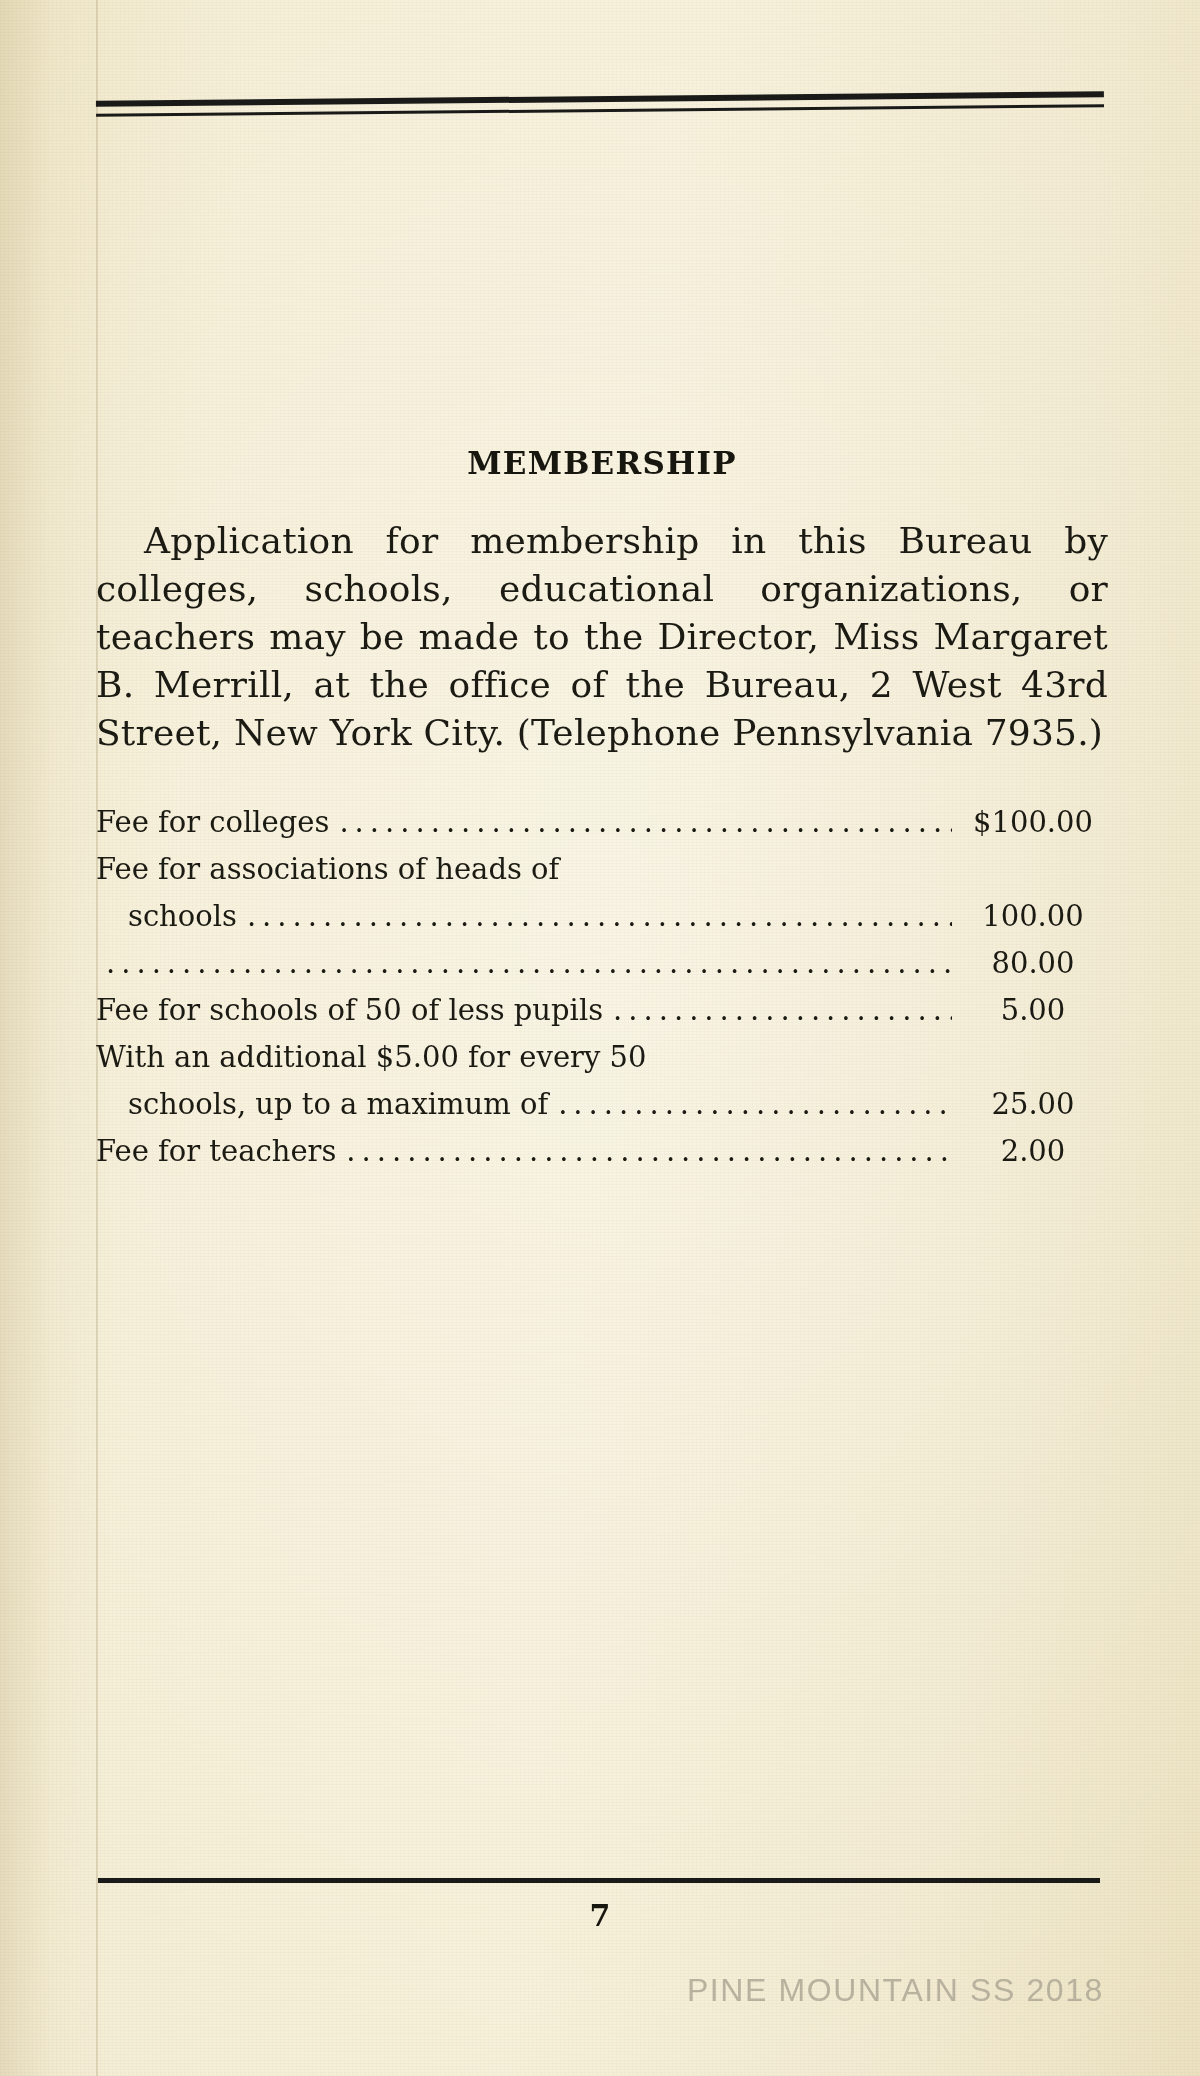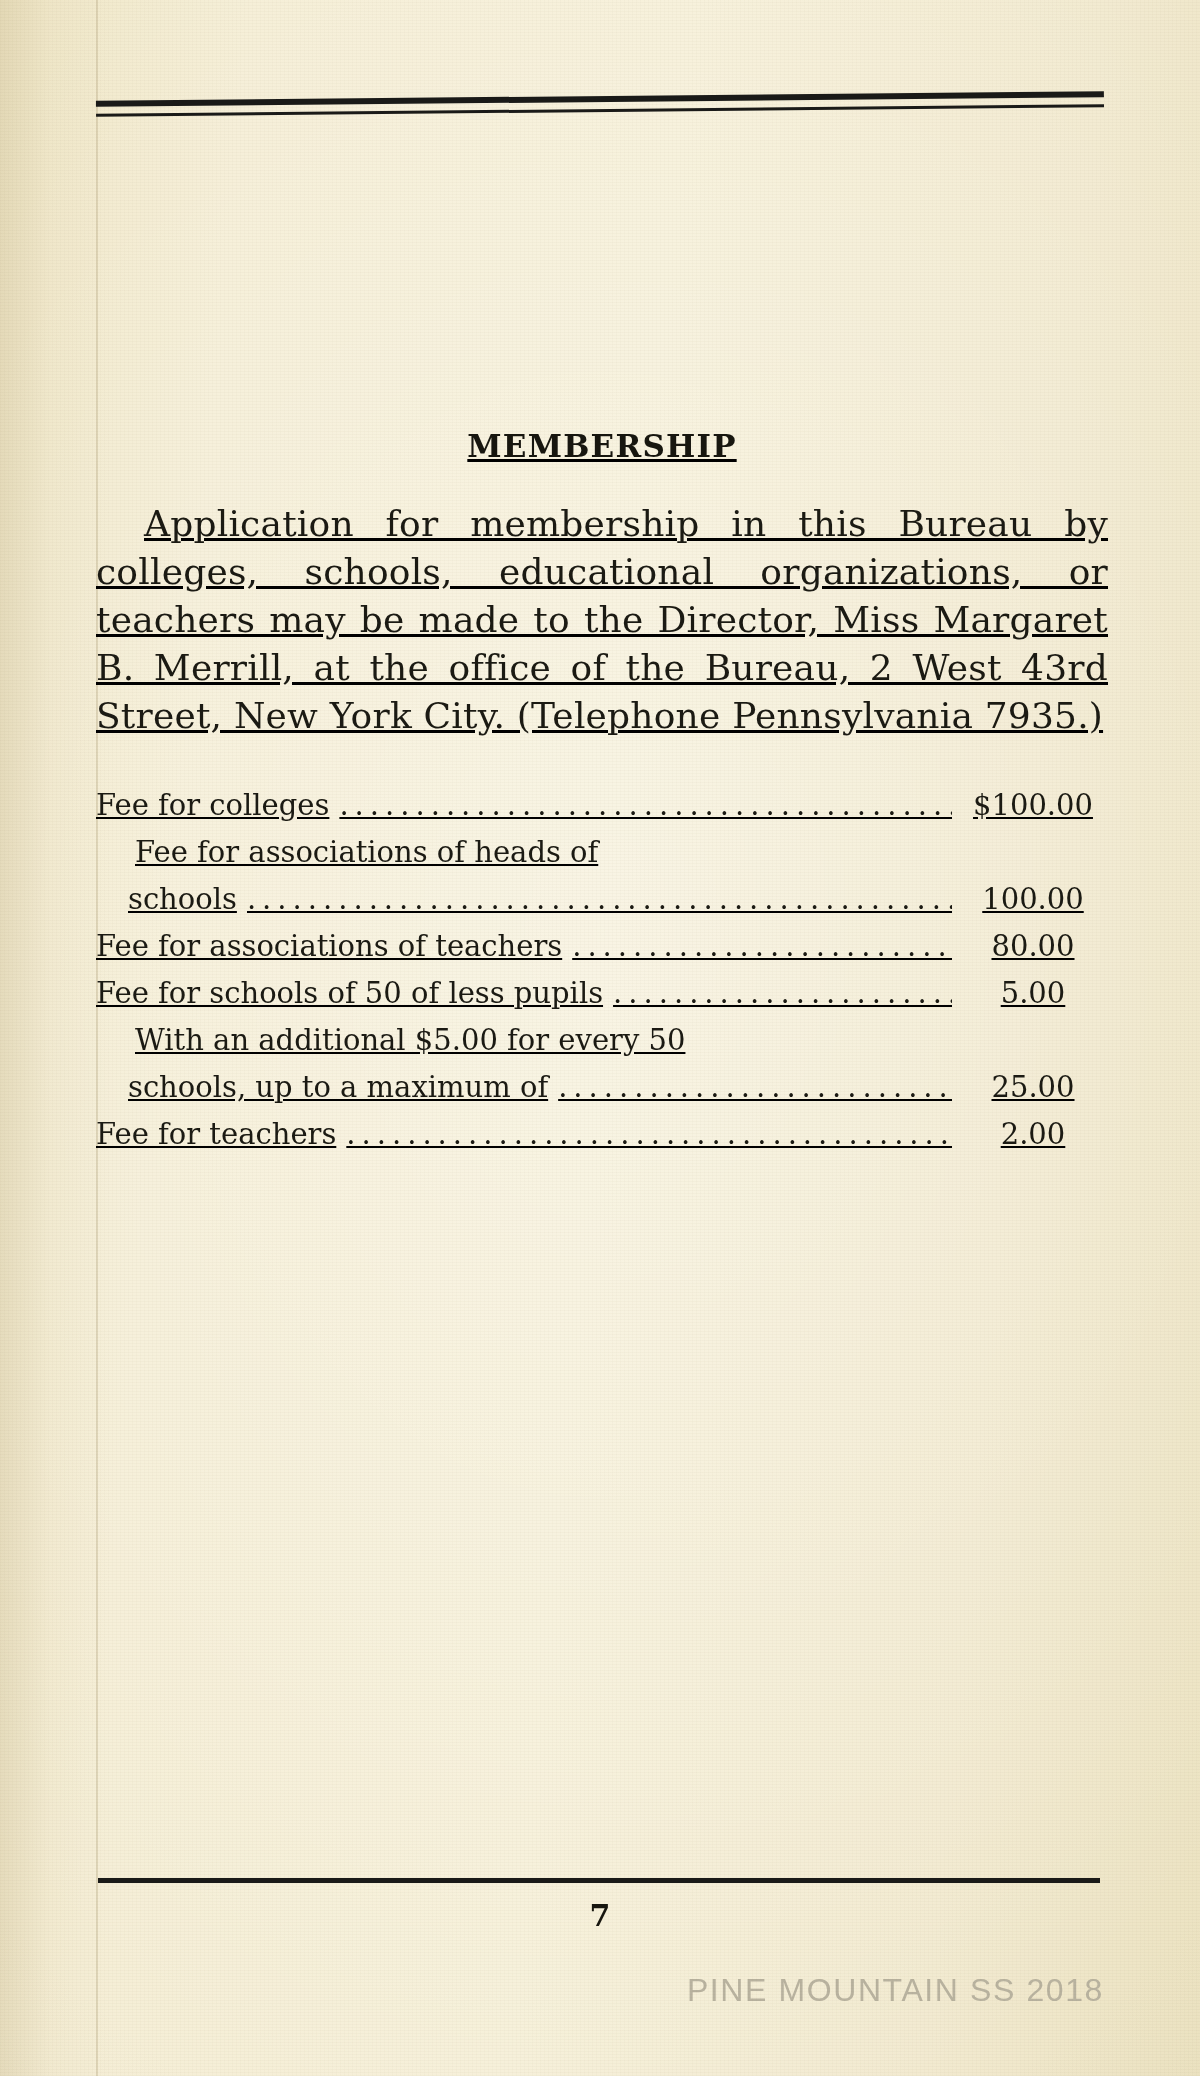--- a/index.html
+++ b/index.html
@@ -74,9 +74,8 @@
   .content {
     position: absolute;
     left: 96px;
-    top: 428px;
+    top: 445px;
     width: 1012px;
-    text-decoration: underline;
   }
 
   .heading {

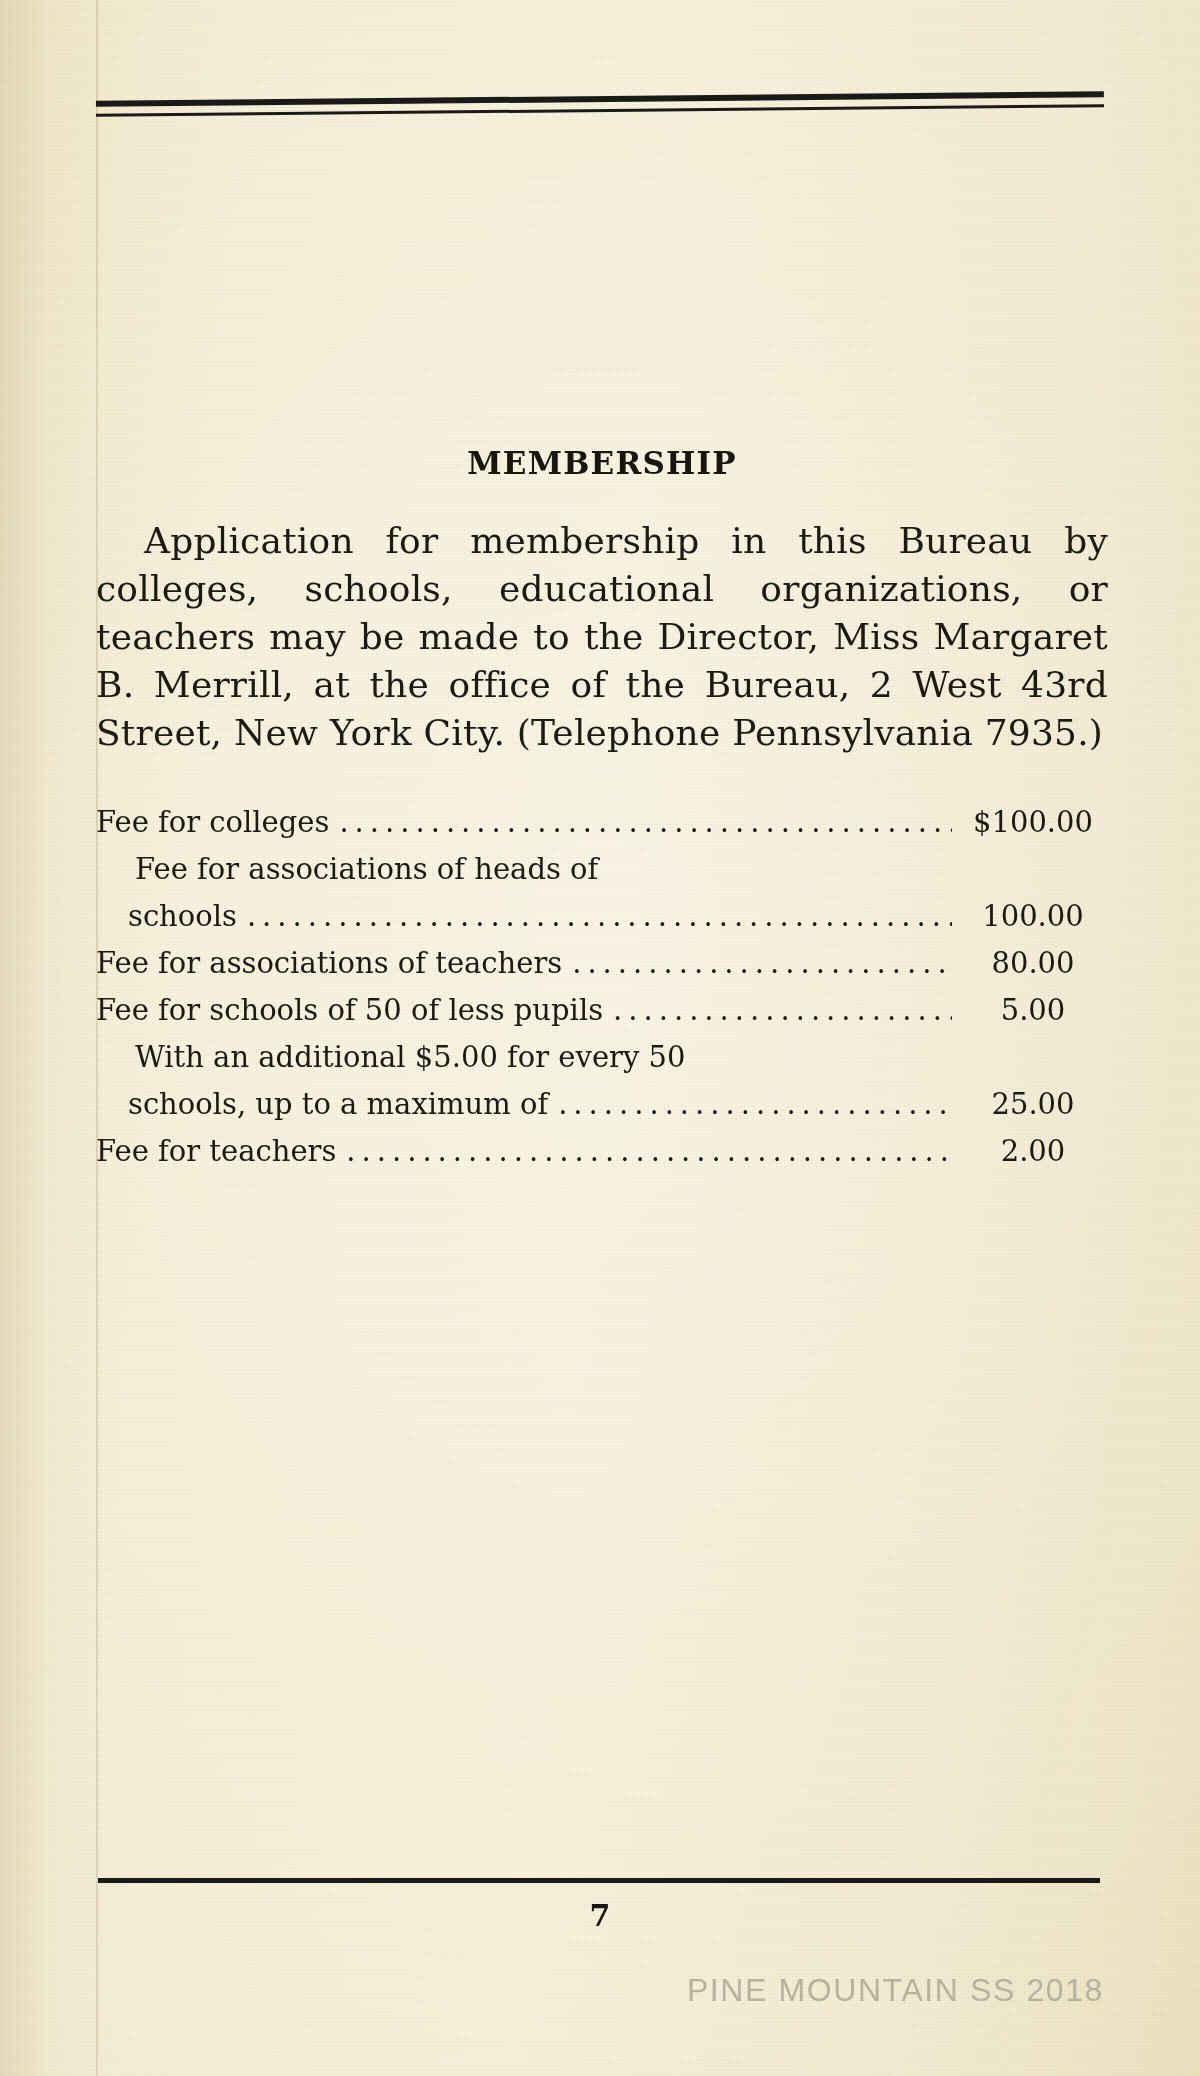--- a/index.html
+++ b/index.html
@@ -126,7 +126,7 @@
     text-align: center;
     min-width: 150px;
   }
-  .fee-row.nodots .label { flex: 1 1 auto; padding-left: 39px; }
+  .fee-row.nodots .label { flex: 1 1 auto; }
 
   .closing {
     margin-top: 46px;

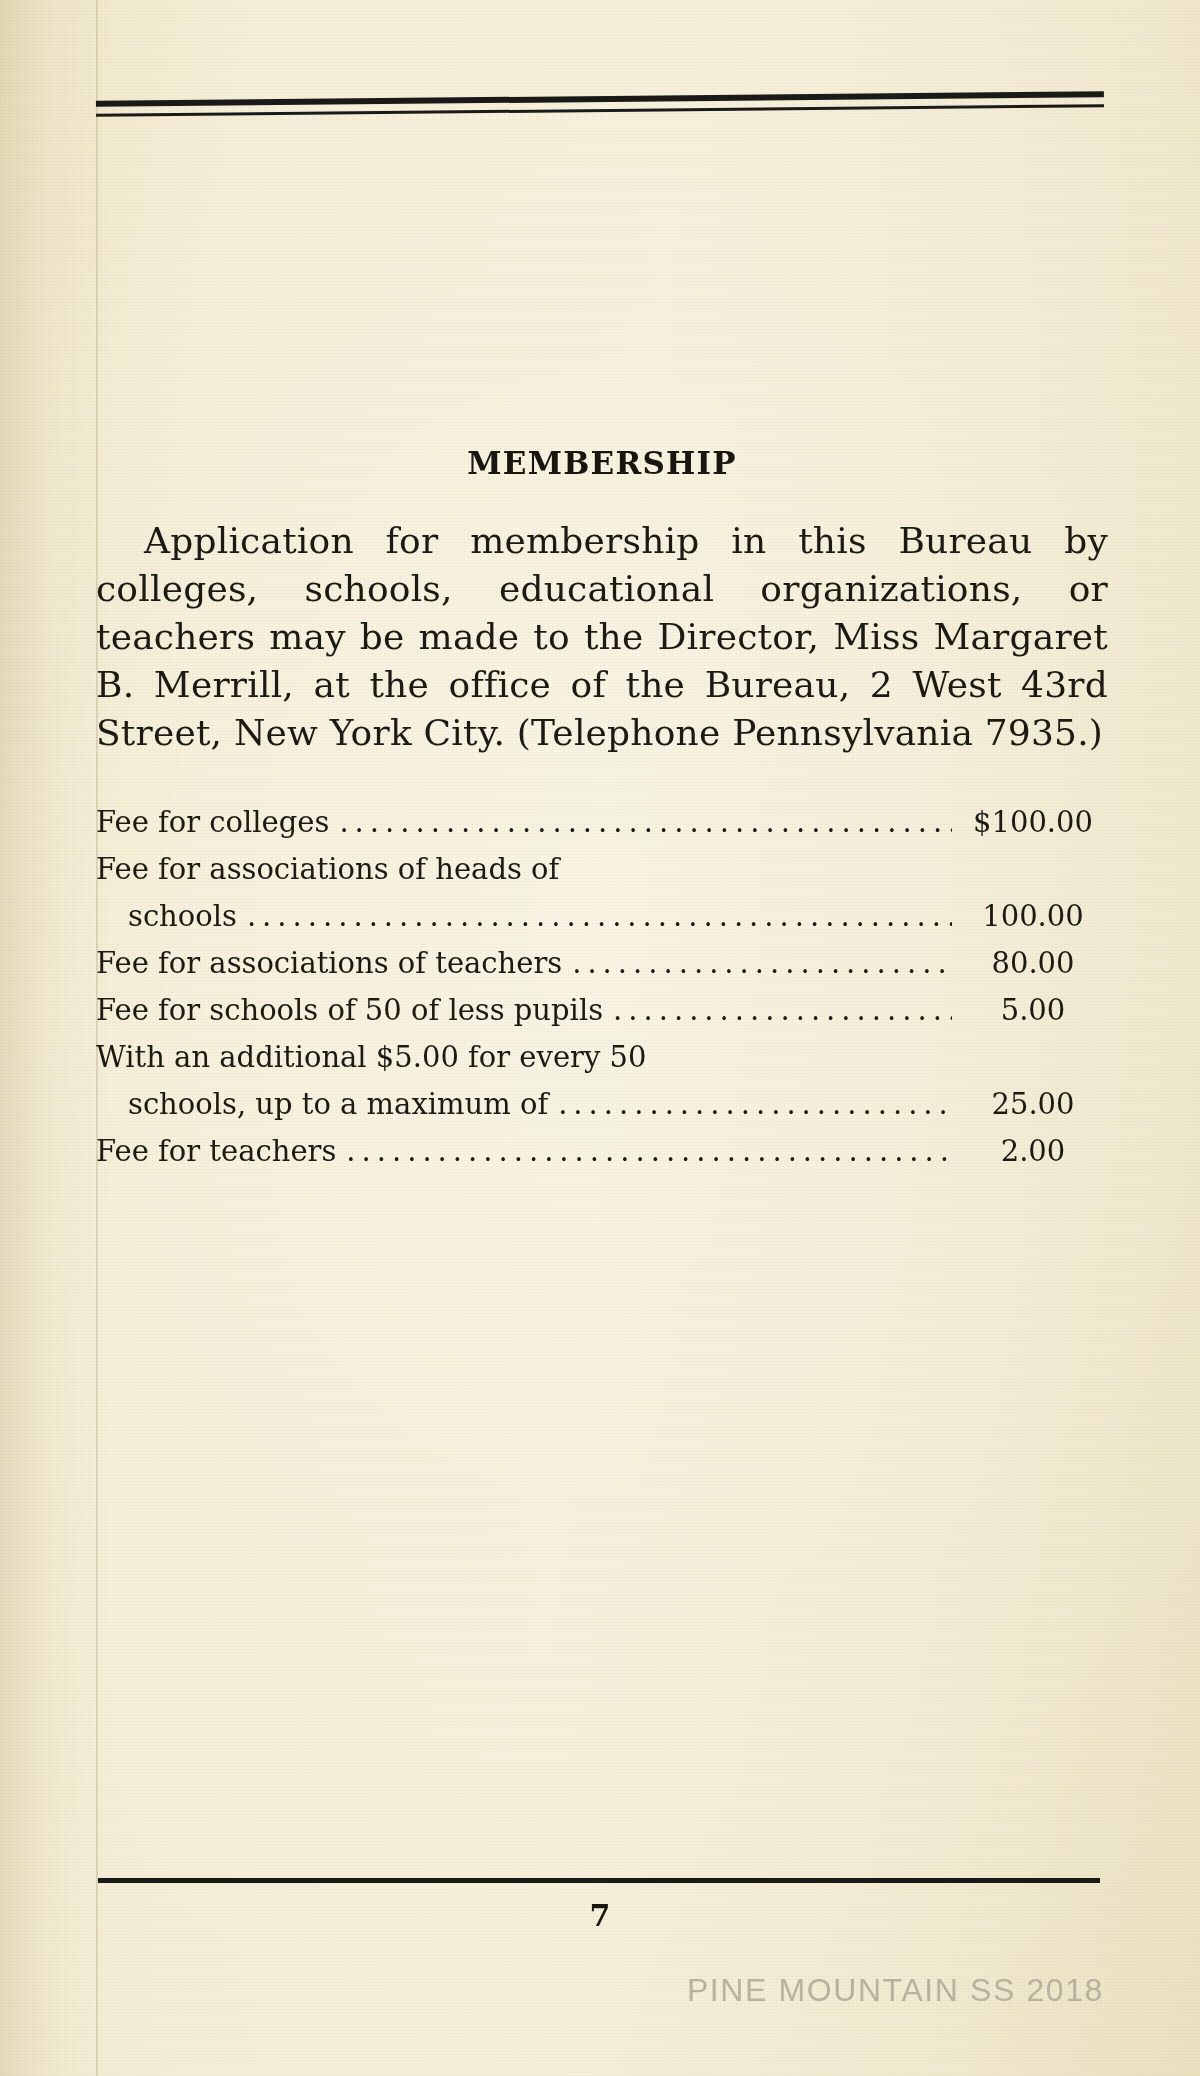--- a/index.html
+++ b/index.html
@@ -200,7 +200,6 @@
       </div>
 
       <div class="fee-row">
-        <span class="label">Fee for associations of teachers</span>
         <span class="dots">................................................................</span>
         <span class="amount">80.00</span>
       </div>

